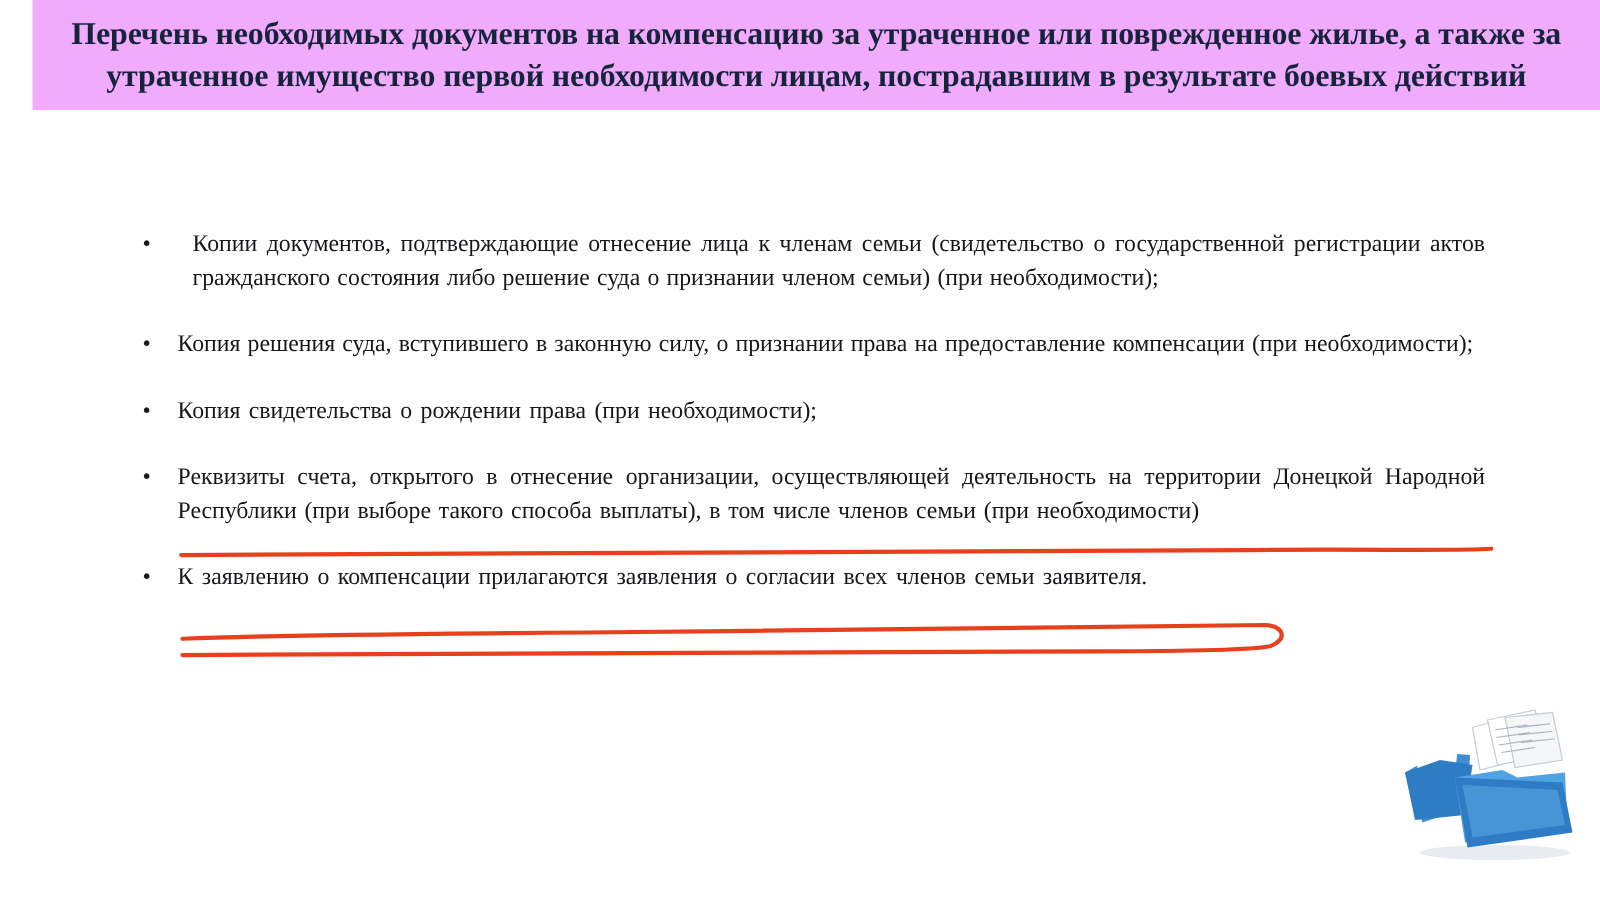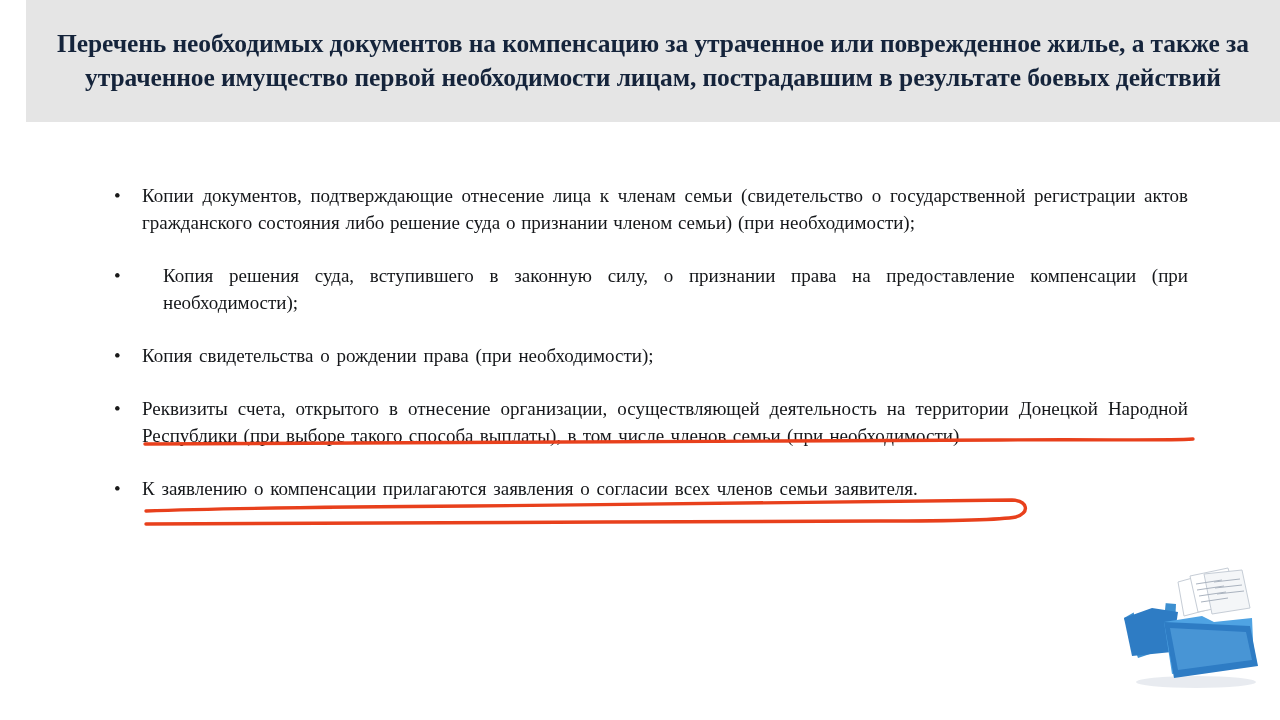--- a/index.html
+++ b/index.html
@@ -28,8 +28,8 @@
     left: 26px;
     top: 0;
     width: 1254px;
-    height: 122px;
-    background: #e5e5e5;
+    height: 88px;
+    background: #f0abfc;
     box-sizing: border-box;
     display: flex;
     align-items: center;

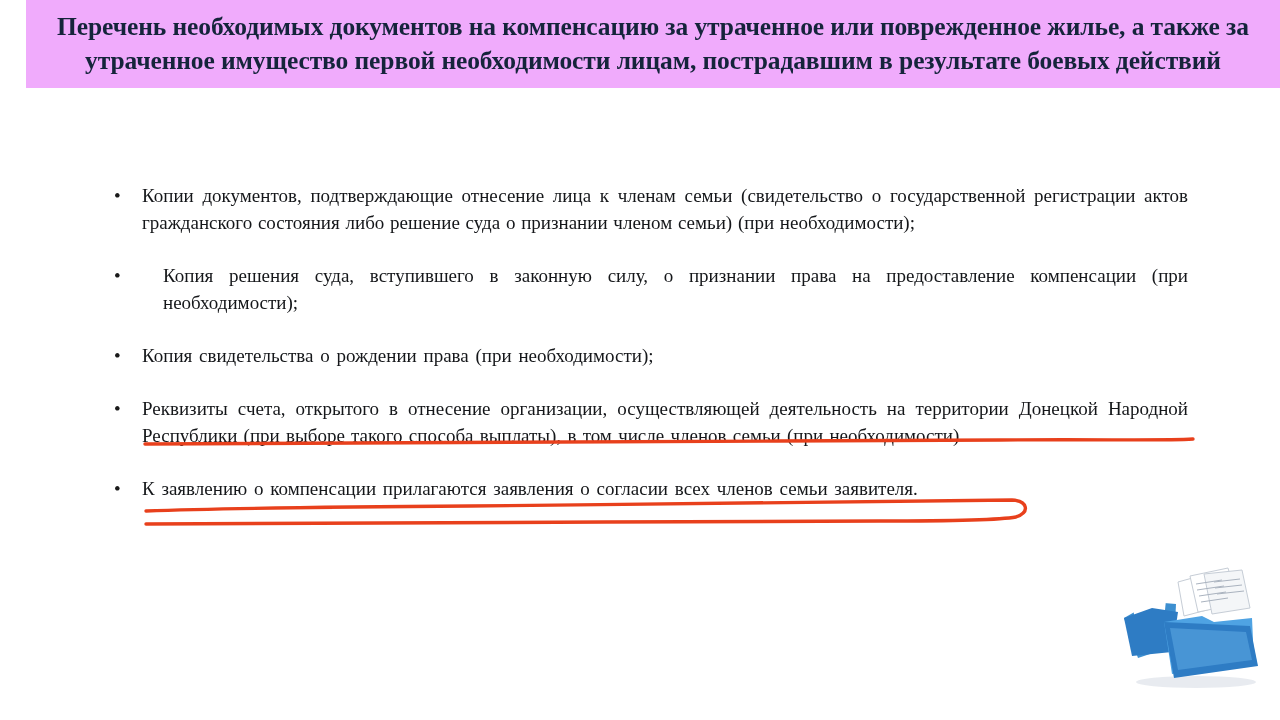--- a/index.html
+++ b/index.html
@@ -84,7 +84,7 @@
     text-justify: inter-word;
     word-spacing: 1px;
   }
-  .item-0 .bullet-text { width: 1046px; }
+  .item-0 .bullet-text { width: 1046px; margin-left: 12px; }
   .item-1 .bullet-text { width: 1046px; margin-left: 21px; }
   .item-2 .bullet-text { text-align: left; word-spacing: 2px; }
   .item-3 .bullet-text { width: 1046px; word-spacing: 1.5px; }

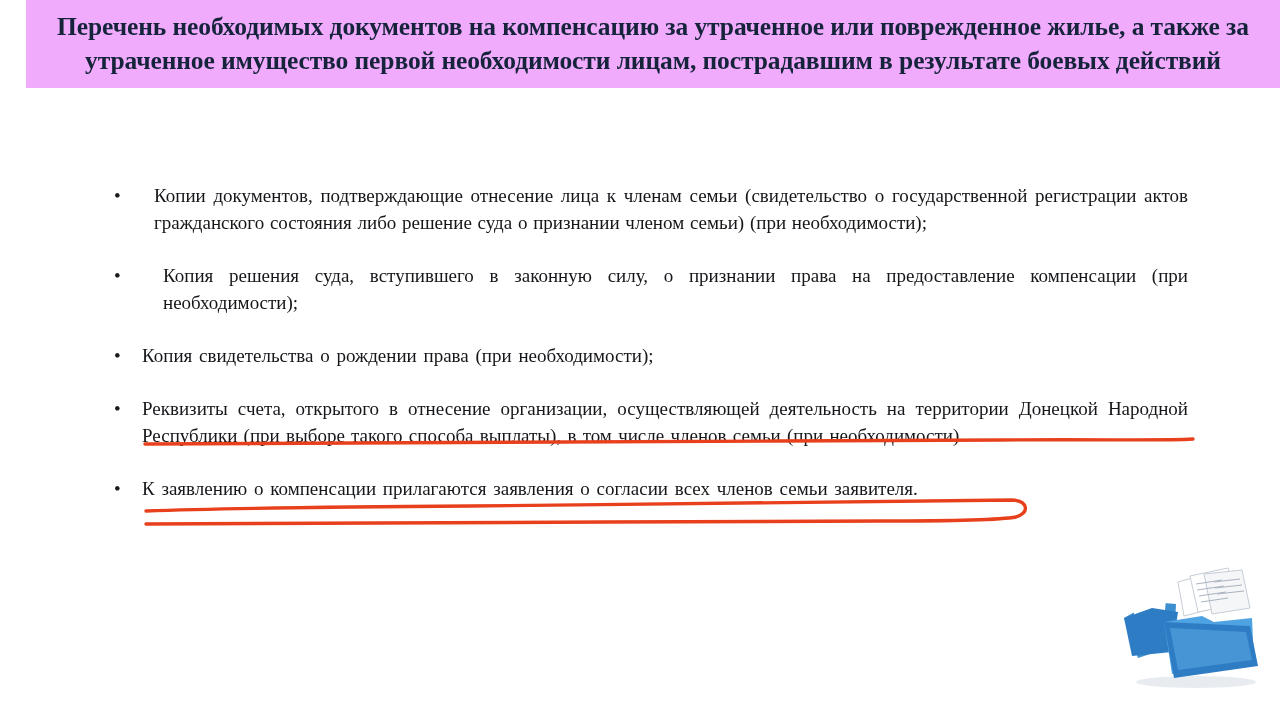--- a/index.html
+++ b/index.html
@@ -85,7 +85,7 @@
     word-spacing: 1px;
   }
   .item-0 .bullet-text { width: 1046px; margin-left: 12px; }
-  .item-1 .bullet-text { width: 1046px; margin-left: 21px; }
+  .item-1 .bullet-text { width: 1046px; }
   .item-2 .bullet-text { text-align: left; word-spacing: 2px; }
   .item-3 .bullet-text { width: 1046px; word-spacing: 1.5px; }
   .item-4 .bullet-text { text-align: left; word-spacing: 2px; }

